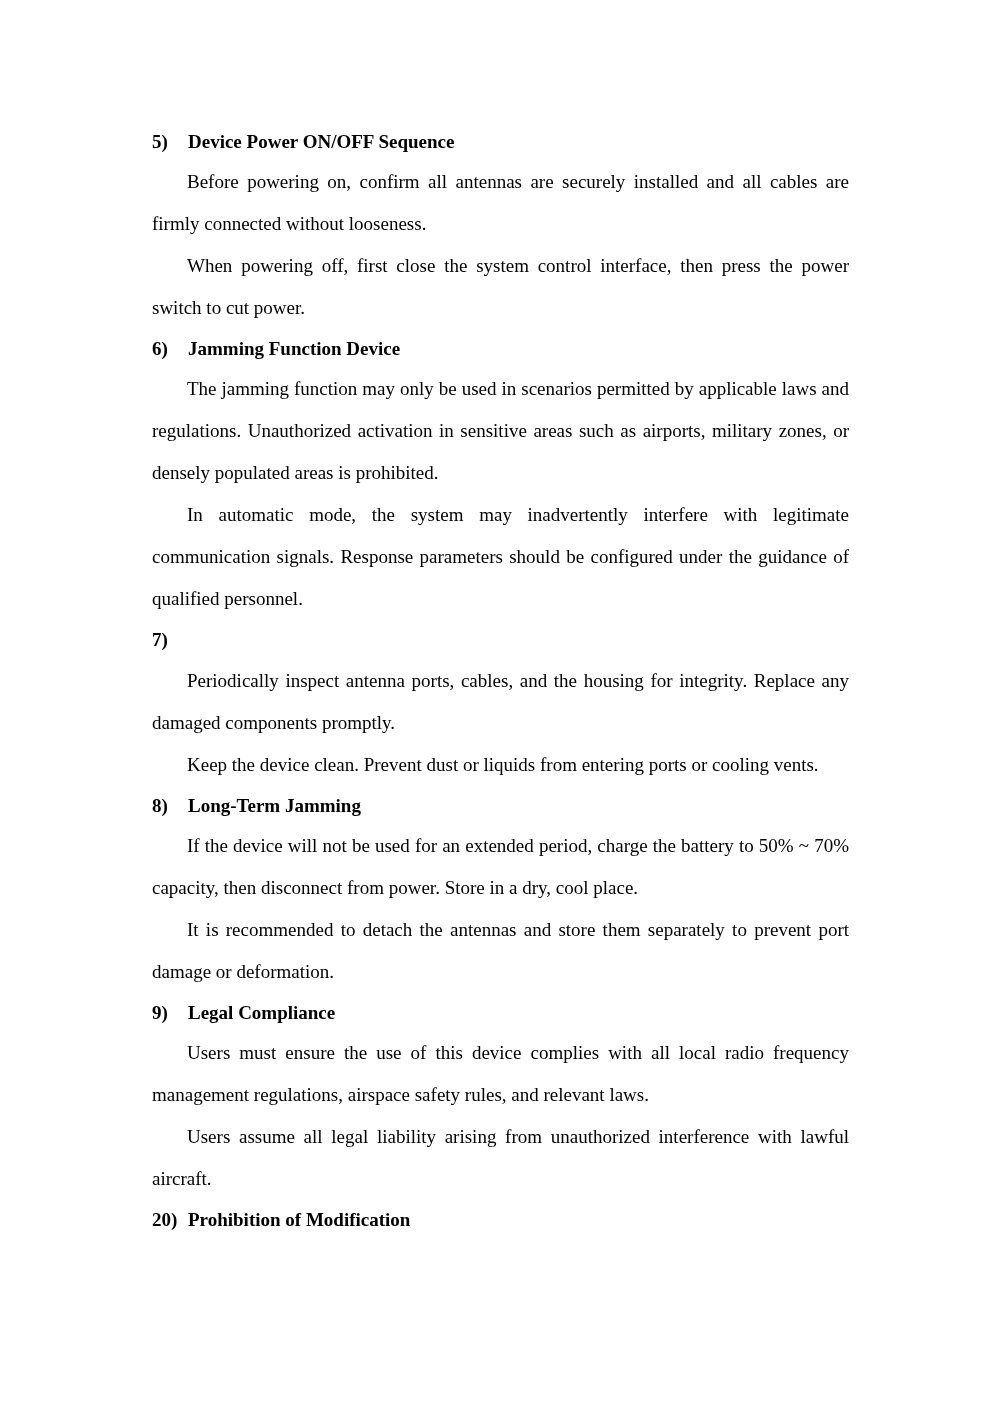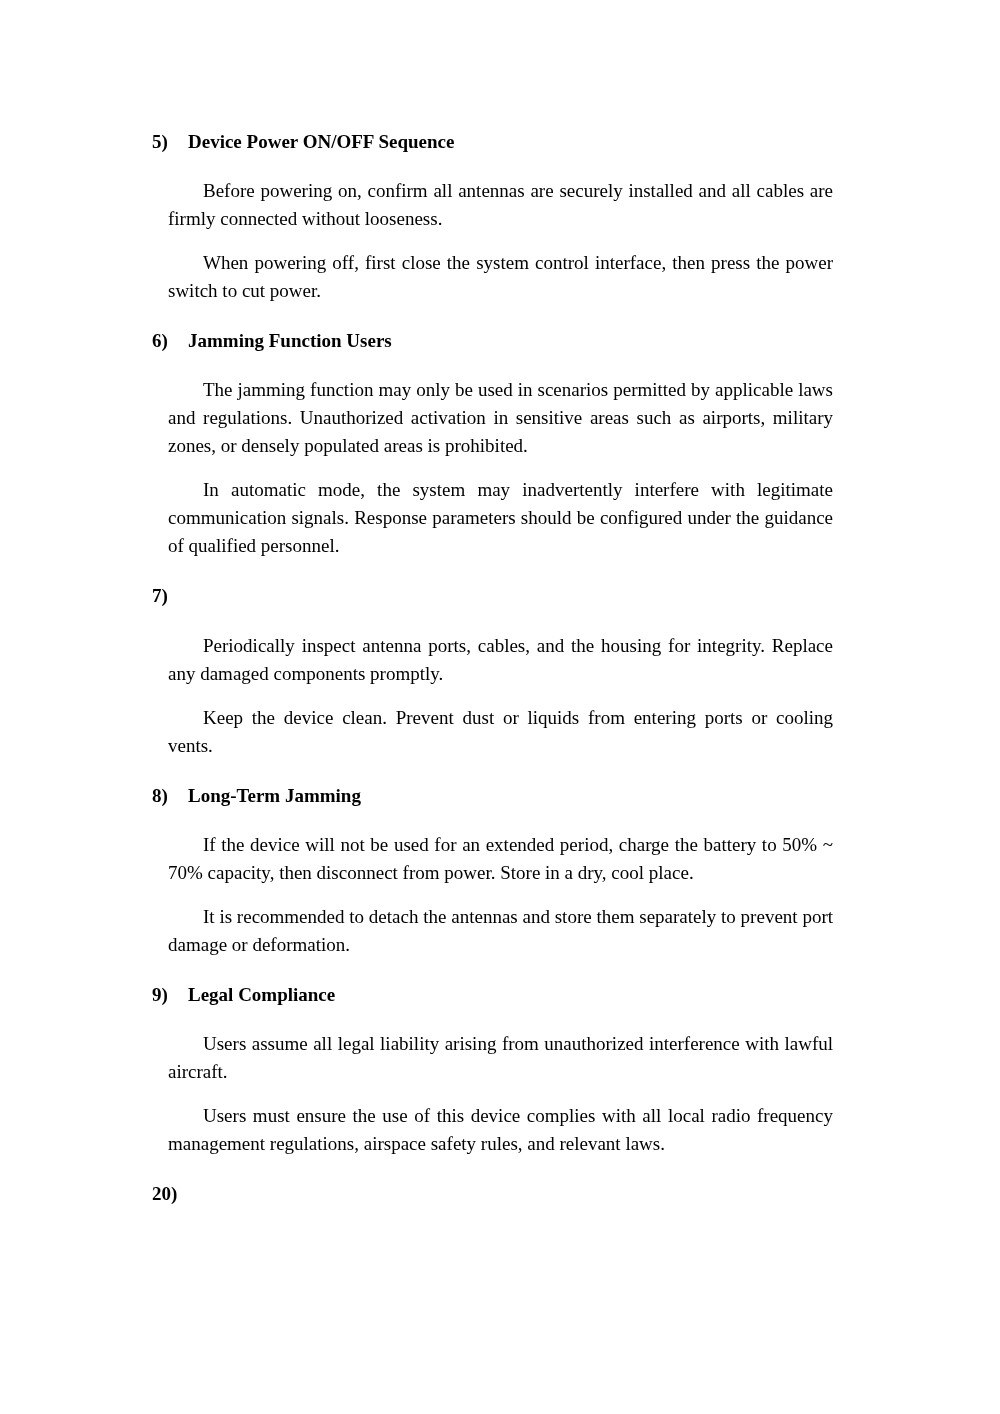--- a/index.html
+++ b/index.html
@@ -38,8 +38,8 @@
     }
     .para {
       font-size: 19px;
-      line-height: 28px;
-      margin: 16px;
+      line-height: 42px;
+      margin: 0;
       text-indent: 35px;
       text-align: justify;
       text-align-last: left;

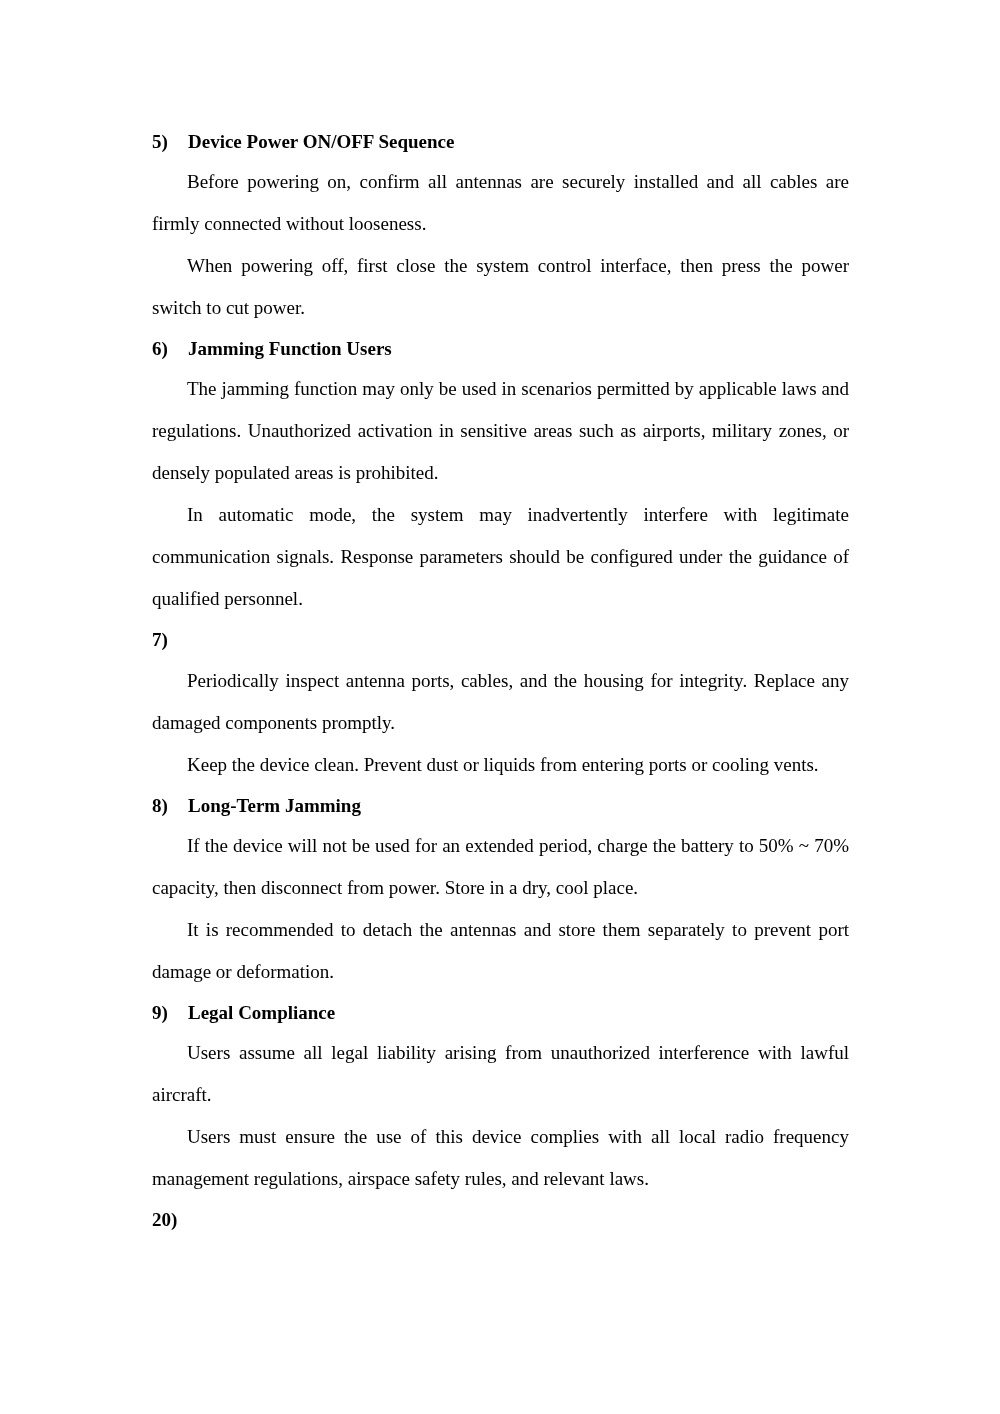--- a/index.html
+++ b/index.html
@@ -62,7 +62,7 @@
   <div class="section">
     <div class="section-heading">
       <span class="section-num">6)</span>
-      <span class="section-title">Jamming Function Users</span>
+      <span class="section-title">Jamming Function Device</span>
     </div>
     <p class="para">The jamming function may only be used in scenarios permitted by applicable laws and regulations. Unauthorized activation in sensitive areas such as airports, military zones, or densely populated areas is prohibited.</p>
     <p class="para">In automatic mode, the system may inadvertently interfere with legitimate communication signals. Response parameters should be configured under the guidance of qualified personnel.</p>

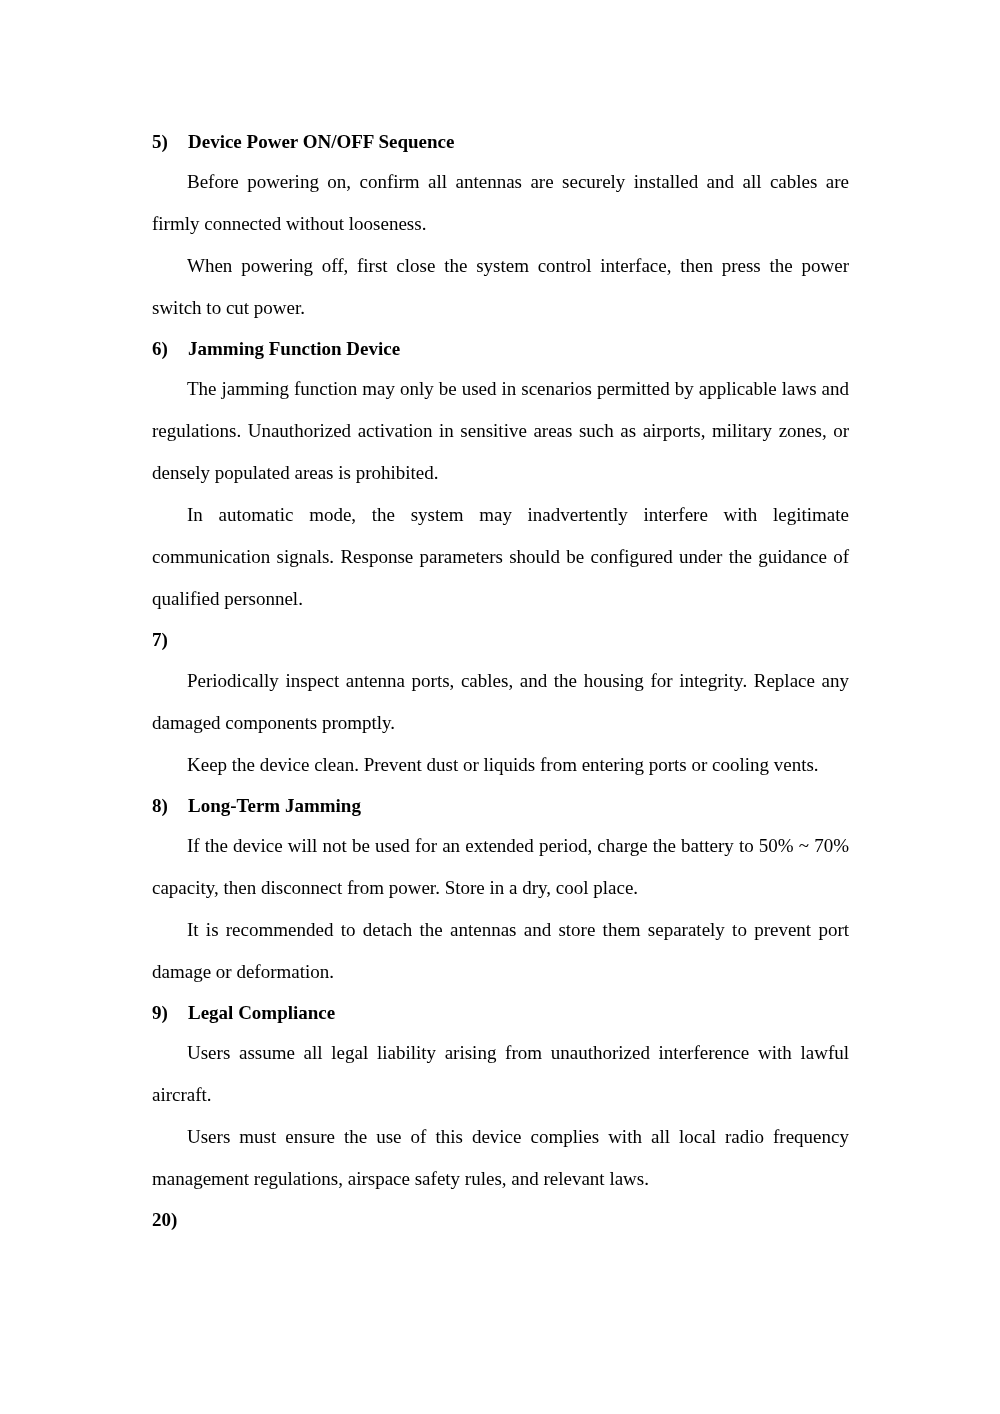--- a/index.html
+++ b/index.html
@@ -90,8 +90,8 @@
       <span class="section-num">9)</span>
       <span class="section-title">Legal Compliance</span>
     </div>
+    <p class="para">Users must ensure the use of this device complies with all local radio frequency management regulations, airspace safety rules, and relevant laws.</p>
     <p class="para">Users assume all legal liability arising from unauthorized interference with lawful aircraft.</p>
-    <p class="para">Users must ensure the use of this device complies with all local radio frequency management regulations, airspace safety rules, and relevant laws.</p>
   </div>
 
   <div class="section">

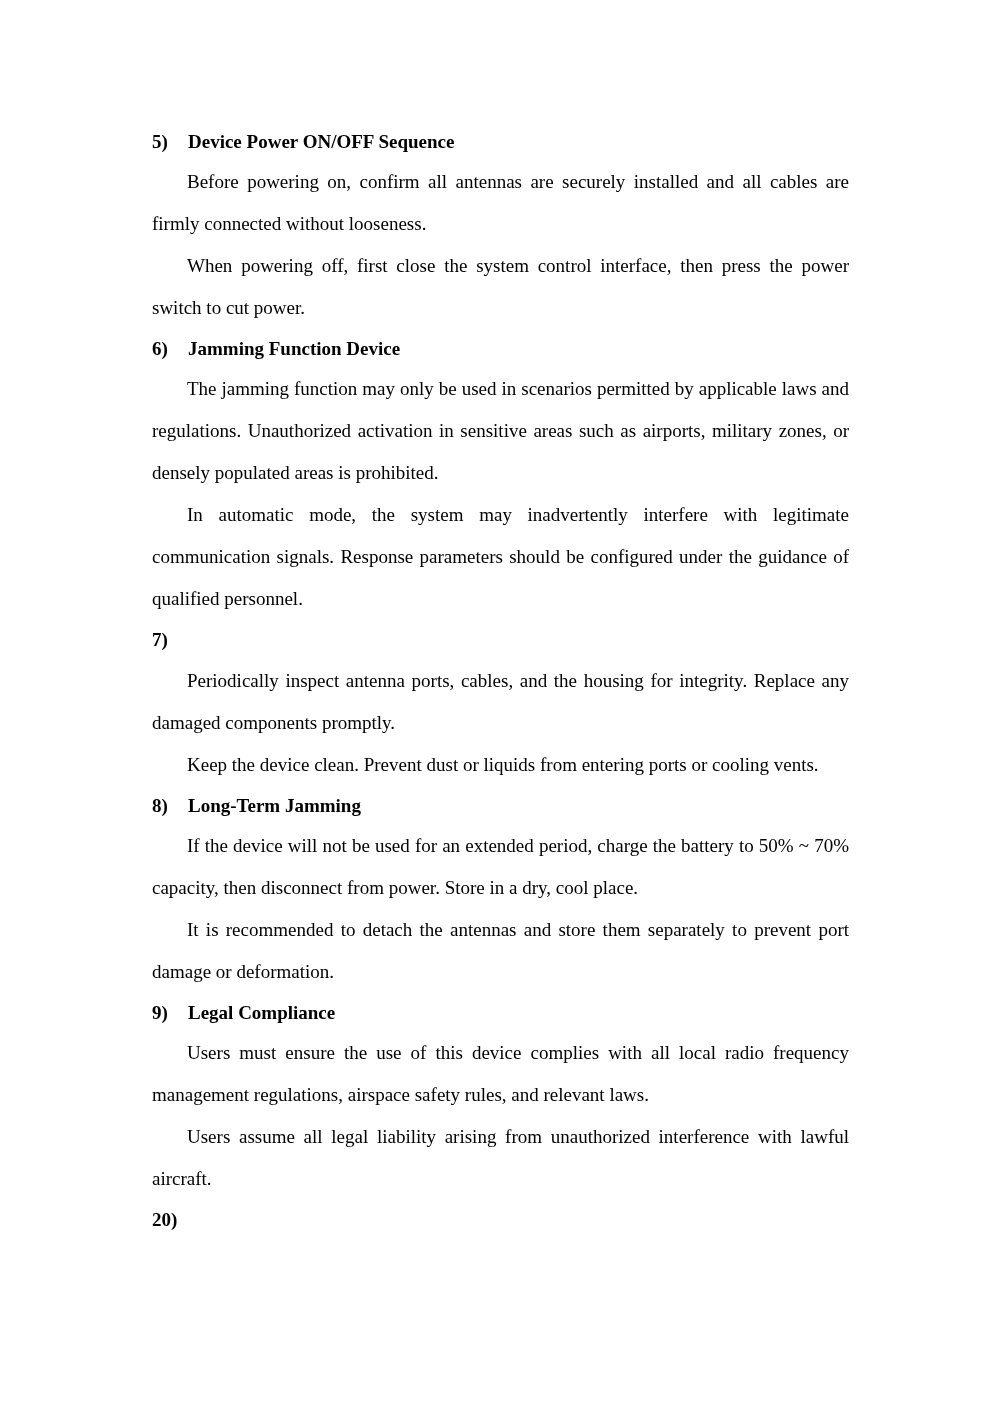--- a/index.html
+++ b/index.html
@@ -97,6 +97,7 @@
   <div class="section">
     <div class="section-heading">
       <span class="section-num">20)</span>
+      <span class="section-title">Prohibition of Modification</span>
     </div>
   </div>
 

